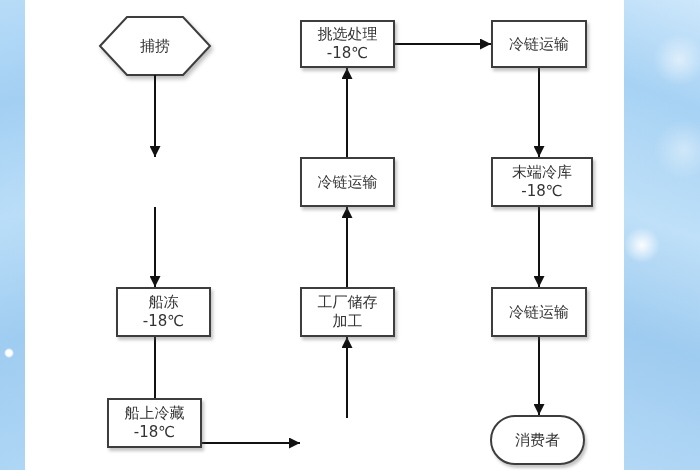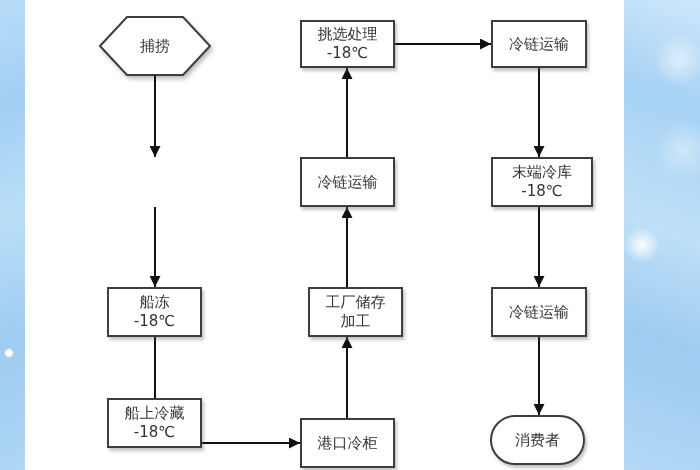--- a/index.html
+++ b/index.html
@@ -68,7 +68,7 @@
   </div>
 
 
-  <div class="node rect" style="left:107px;top:287px;width:95px;height:50px">
+  <div class="node rect" style="left:116px;top:287px;width:95px;height:50px">
     <span>船冻</span>
     <span>-18℃</span>
   </div>

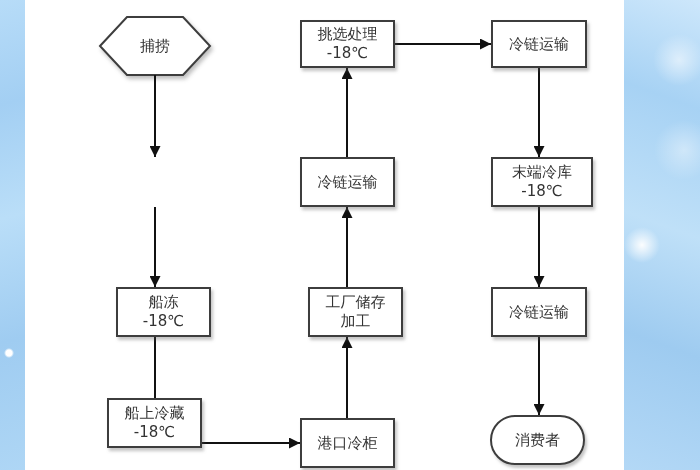--- a/index.html
+++ b/index.html
@@ -82,7 +82,7 @@
     <span>港口冷柜</span>
   </div>
 
-  <div class="node rect" style="left:308px;top:287px;width:95px;height:50px">
+  <div class="node rect" style="left:300px;top:287px;width:95px;height:50px">
     <span>工厂储存</span>
     <span>加工</span>
   </div>

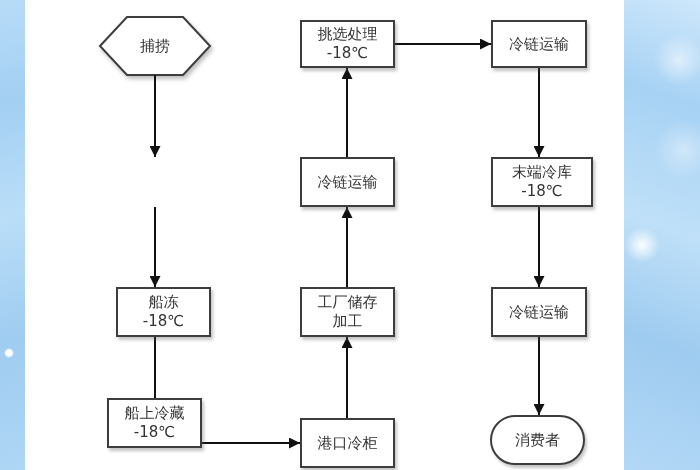--- a/index.html
+++ b/index.html
@@ -78,9 +78,6 @@
     <span>-18℃</span>
   </div>
 
-  <div class="node rect" style="left:300px;top:418px;width:95px;height:50px">
-    <span>港口冷柜</span>
-  </div>
 
   <div class="node rect" style="left:300px;top:287px;width:95px;height:50px">
     <span>工厂储存</span>

